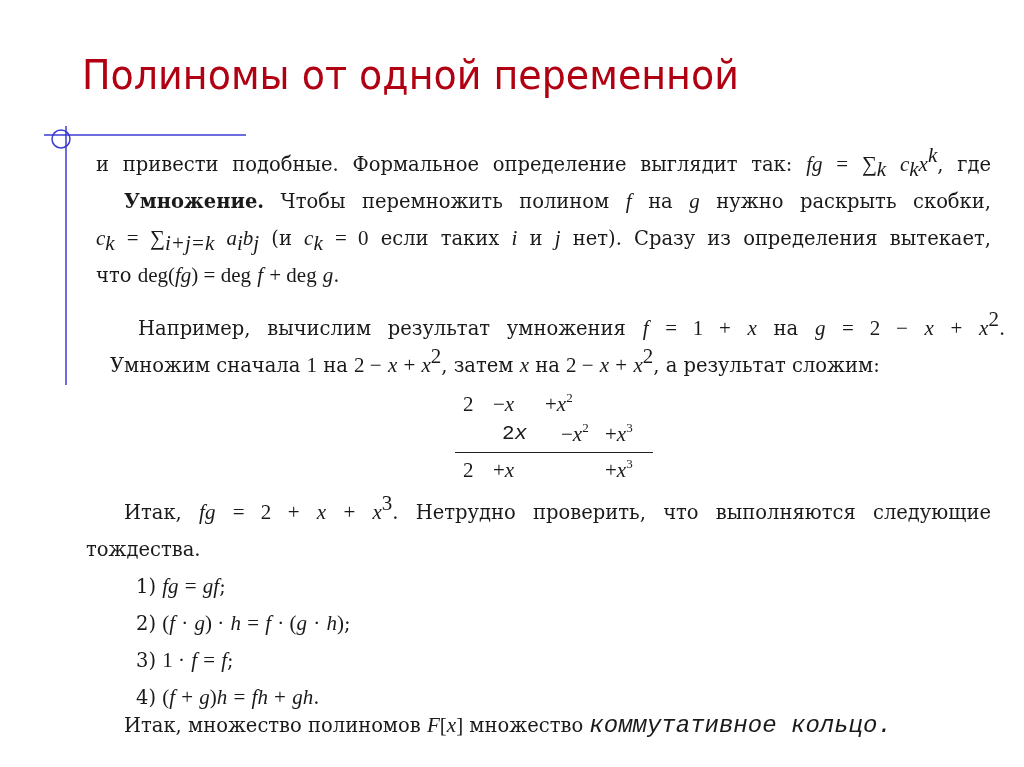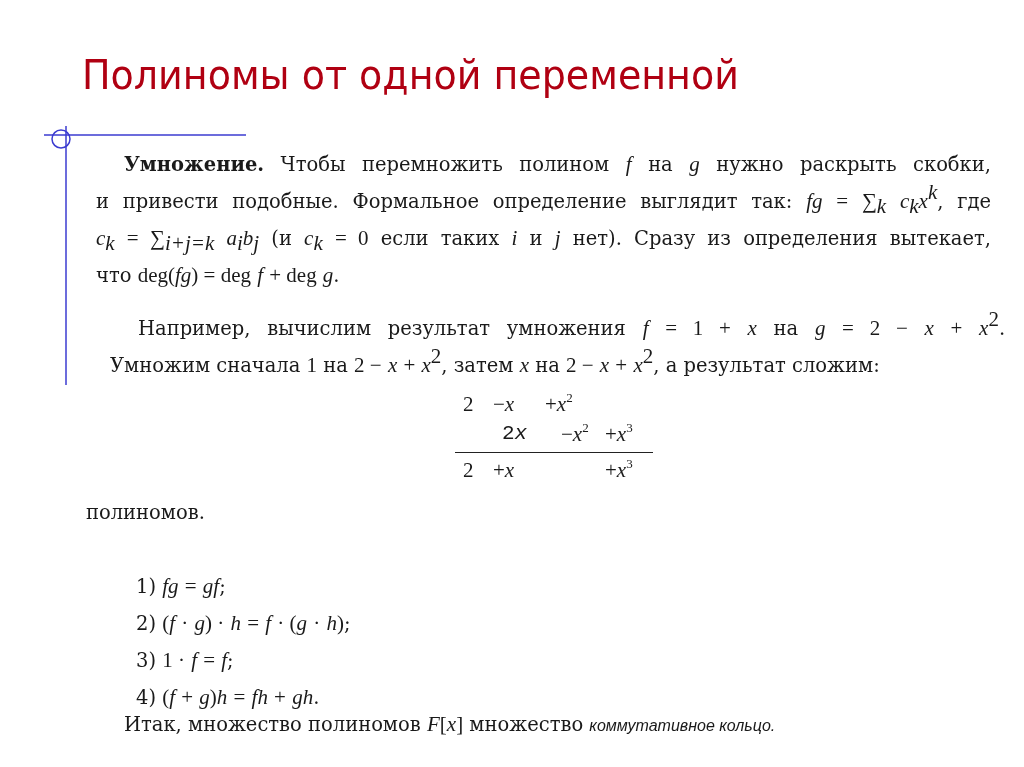--- a/index.html
+++ b/index.html
@@ -40,13 +40,13 @@
 </svg>
 
 <div class="para" style="top:146px;">
+  <span class="l j">
+    <span>и привести подобные. Формальное определение выглядит так:</span>
+    <span class="m">fg</span> <span class="r">=</span> <span class="r">∑</span><sub class="m">k</sub> <span class="m">c</span><sub class="m">k</sub><span class="m">x</span><sup class="m">k</sup>, где
+  </span>
   <span class="l j ind">
     <span class="bold">Умножение.</span>
     Чтобы перемножить полином <span class="m">f</span> на <span class="m">g</span> нужно раскрыть скобки,
-  </span>
-  <span class="l j">
-    <span>и привести подобные. Формальное определение выглядит так:</span>
-    <span class="m">fg</span> <span class="r">=</span> <span class="r">∑</span><sub class="m">k</sub> <span class="m">c</span><sub class="m">k</sub><span class="m">x</span><sup class="m">k</sup>, где
   </span>
   <span class="l j">
     <span class="m">c</span><sub class="m">k</sub> <span class="r">= ∑</span><sub class="m">i+j=k</sub> <span class="m">a</span><sub class="m">i</sub><span class="m">b</span><sub class="m">j</sub>

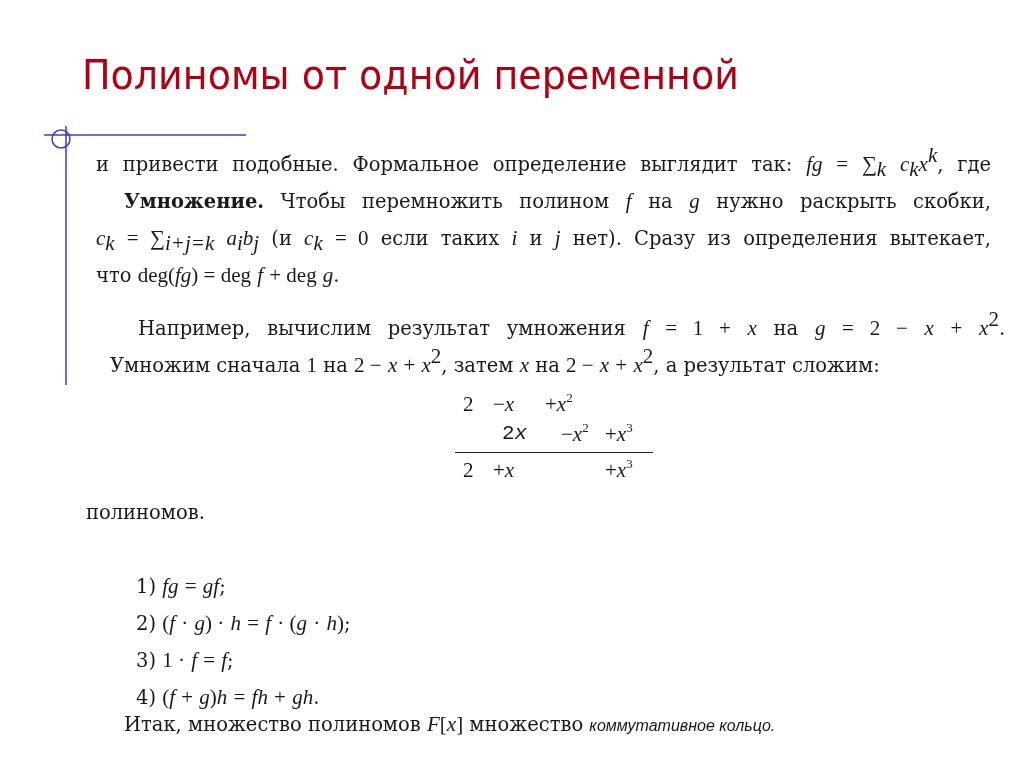--- a/index.html
+++ b/index.html
@@ -90,6 +90,10 @@
 </div>
 
 <div class="para" style="top:494px; left:86px; width:905px;">
+  <span class="l j" style="padding-left:38px;">
+    <span>Итак,</span>
+    <span class="m">fg</span> <span class="r">= 2 +</span> <span class="m">x</span> <span class="r">+</span> <span class="m">x</span><sup class="r">3</sup>. Нетрудно проверить, что выполняются следующие
+  </span>
   <span class="l">полиномов.</span>
 </div>
 

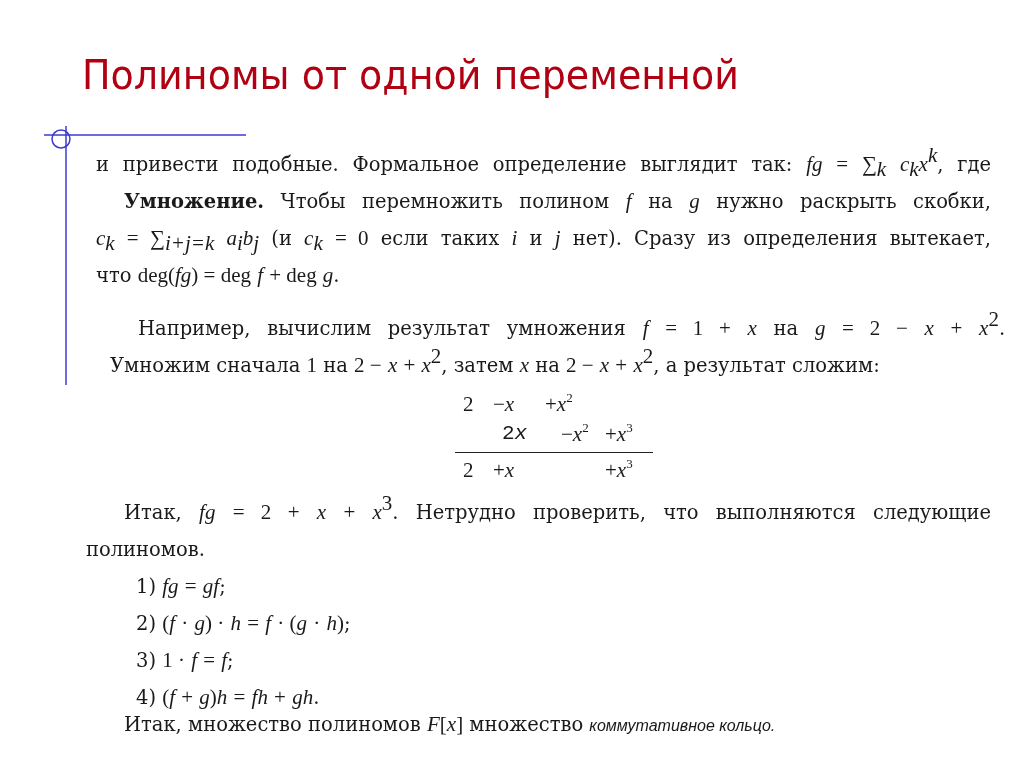--- a/index.html
+++ b/index.html
@@ -94,7 +94,7 @@
     <span>Итак,</span>
     <span class="m">fg</span> <span class="r">= 2 +</span> <span class="m">x</span> <span class="r">+</span> <span class="m">x</span><sup class="r">3</sup>. Нетрудно проверить, что выполняются следующие
   </span>
-  <span class="l">полиномов.</span>
+  <span class="l">тождества.</span>
 </div>
 
 <div class="list">

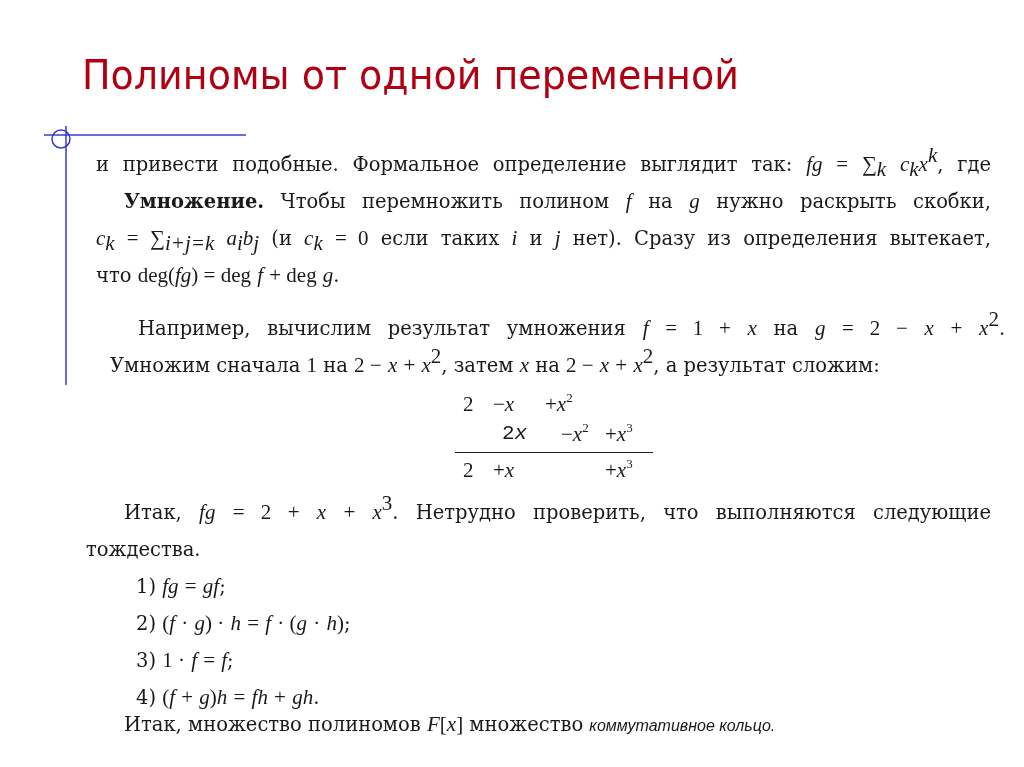--- a/index.html
+++ b/index.html
@@ -26,7 +26,7 @@
   .tbl .rule { position:absolute; left:0; top:60px; width:198px; border-top:1.5px solid #222; }
   .list { position:absolute; left:136px; top:568px; font-size:19.5px; line-height:36px; }
   .concl { position:absolute; left:124px; top:712px; font-size:19.5px; }
-  .itl { font-style:italic; font-family:Liberation Sans, sans-serif; font-size:16px; }
+  .itl { font-style:italic; font-family:Liberation Mono, monospace; font-size:24px; }
 </style>
 </head>
 <body>

